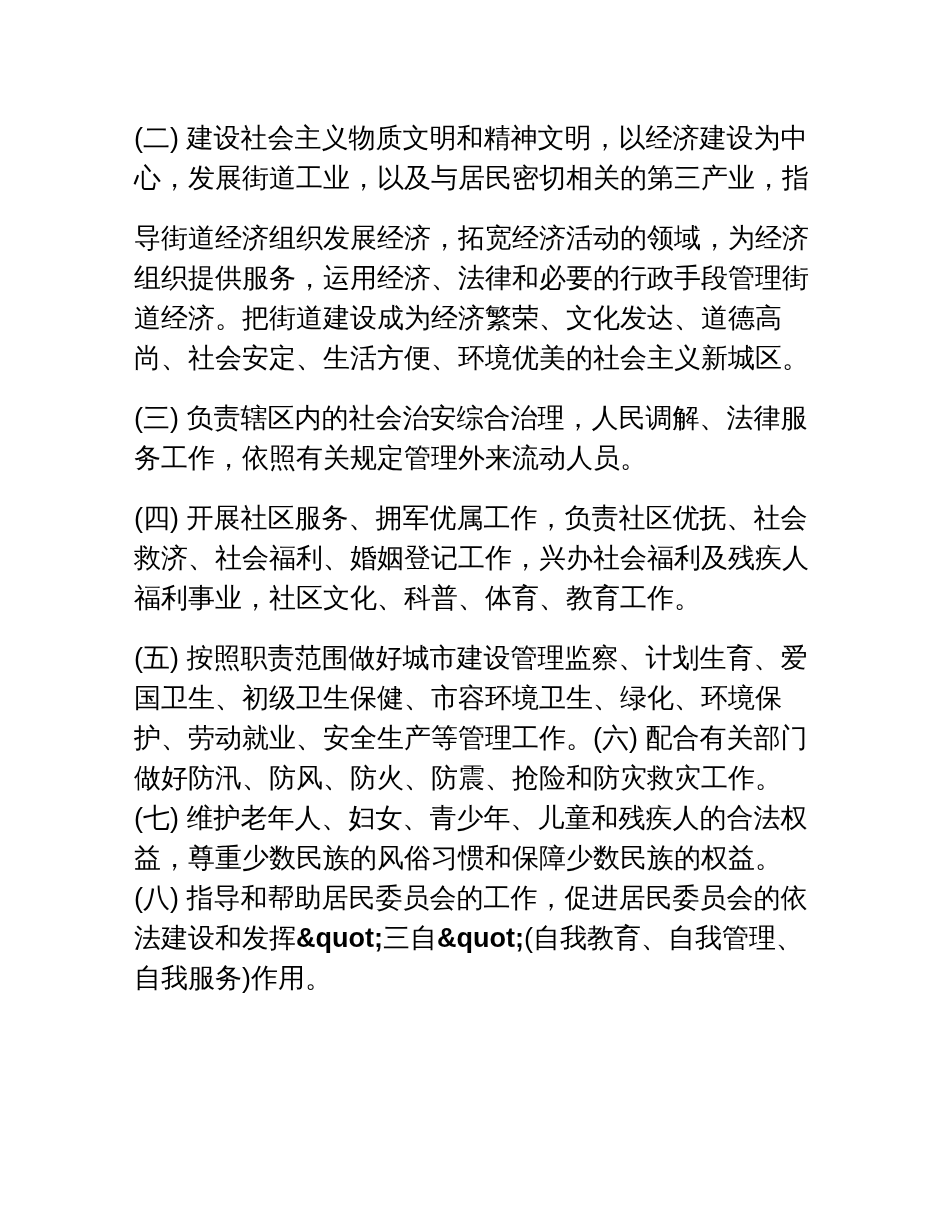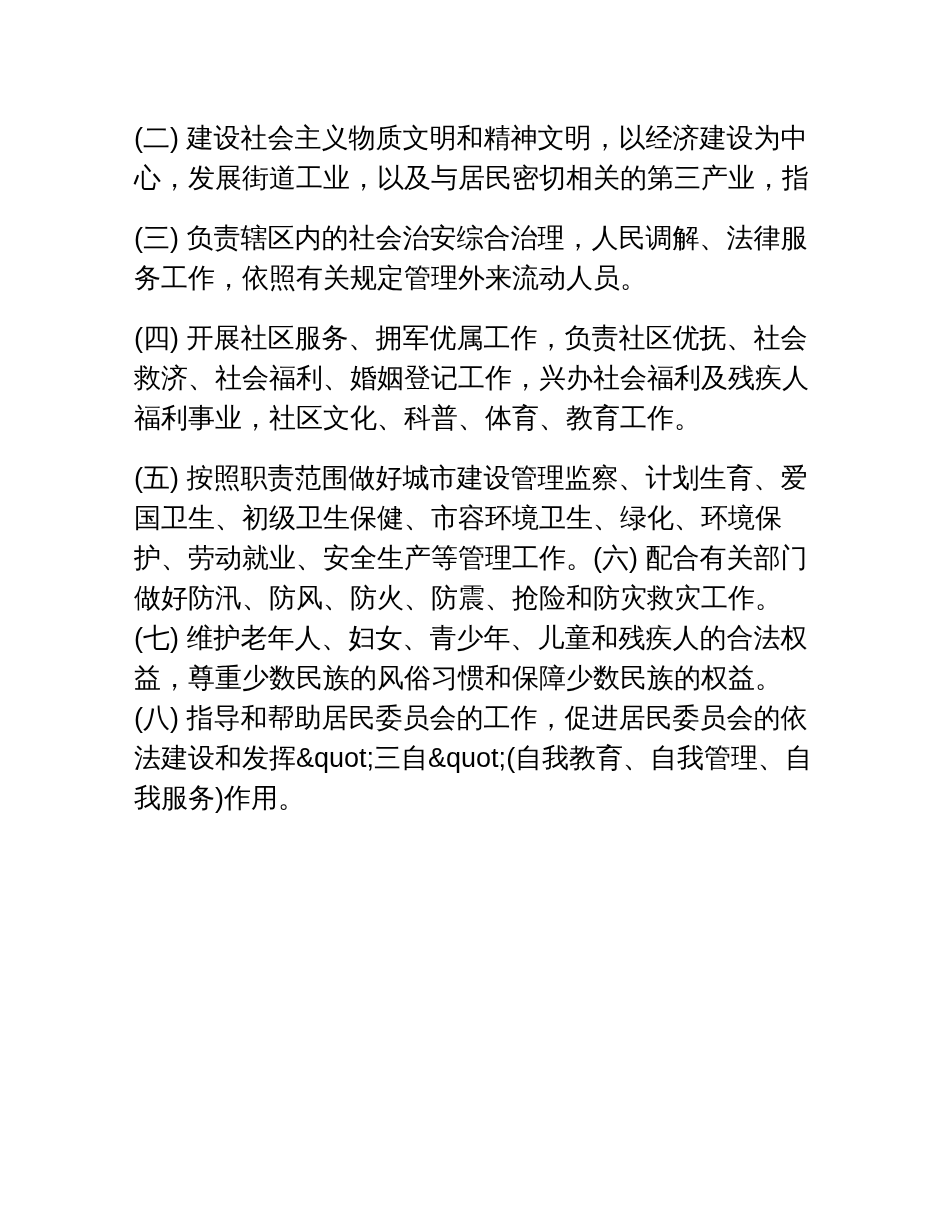--- a/index.html
+++ b/index.html
@@ -49,6 +49,7 @@
 <div class="doc-page">
   <div class="doc-content">
     <p class="para"><span class="plain-seg">(二) 建设社会主义物质文明和精神文明，以经济建设为中心，发展街道工业，以及与居民密切相关的第三产业，指</span></p>
+    <p class="para"><span class="plain-seg">导街道经济组织发展经济，拓宽经济活动的领域，为经济组织提供服务，运用经济、法律和必要的行政手段管理街道经济。把街道建设成为经济繁荣、文化发达、道德高尚、社会安定、生活方便、环境优美的社会主义新城区。</span></p>
     <p class="para"><span class="plain-seg">(三) 负责辖区内的社会治安综合治理，人民调解、法律服务工作，依照有关规定管理外来流动人员。</span></p>
     <p class="para"><span class="plain-seg">(四) 开展社区服务、拥军优属工作，负责社区优抚、社会救济、社会福利、婚姻登记工作，兴办社会福利及残疾人福利事业，社区文化、科普、体育、教育工作。</span></p>
     <p class="para"><span class="plain-seg">(五) 按照职责范围做好城市建设管理监察、计划生育、爱国卫生、初级卫生保健、市容环境卫生、绿化、环境保护、劳动就业、安全生产等管理工作。(六) 配合有关部门做好防汛、防风、防火、防震、抢险和防灾救灾工作。 (七) 维护老年人、妇女、青少年、儿童和残疾人的合法权益，尊重少数民族的风俗习惯和保障少数民族的权益。 (八) 指导和帮助居民委员会的工作，促进居民委员会的依法建设和发挥</span><span class="bold-seg">&amp;quot;</span><span class="plain-seg">三自</span><span class="bold-seg">&amp;quot;</span><span class="plain-seg">(自我教育、自我管理、自我服务)作用。</span></p>

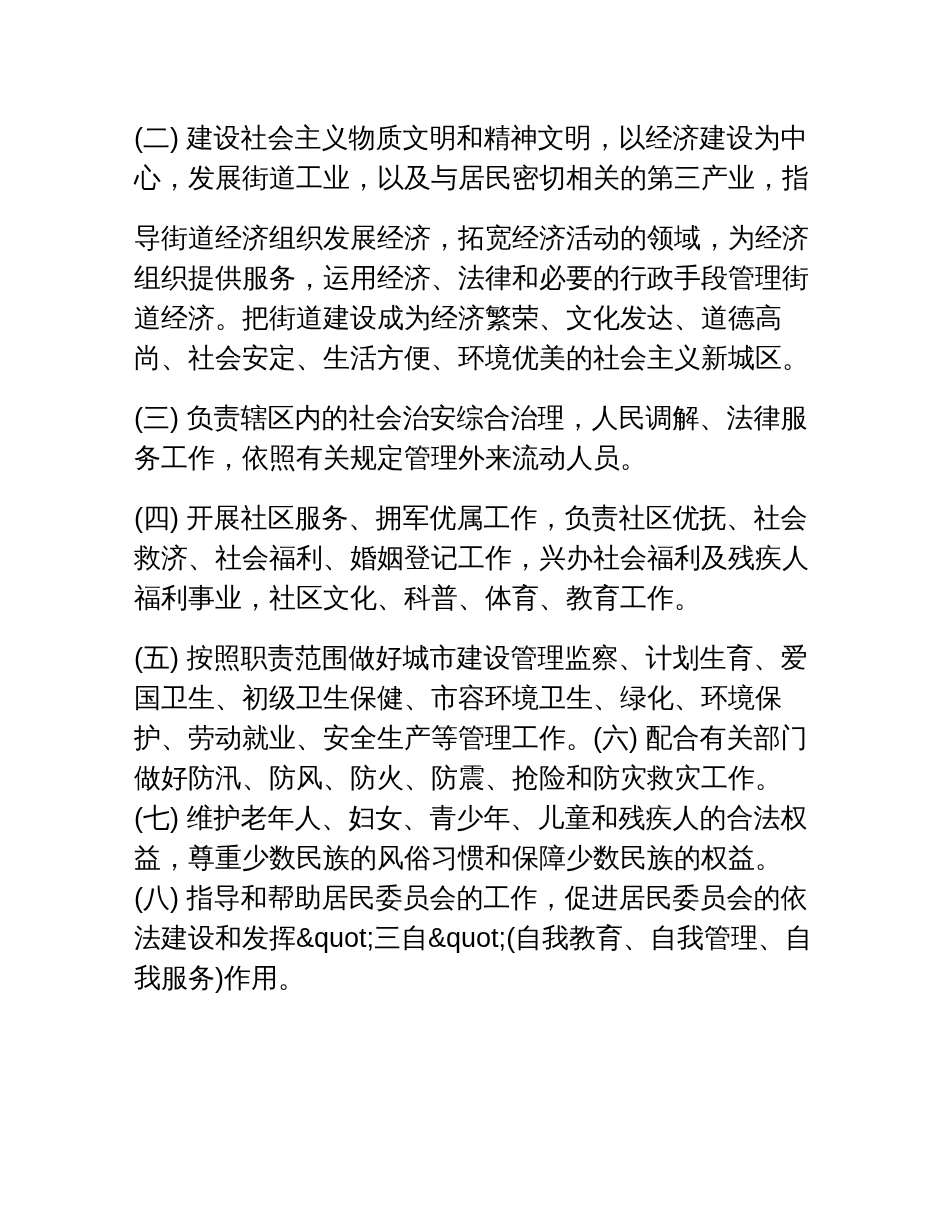--- a/index.html
+++ b/index.html
@@ -37,7 +37,7 @@
     margin-bottom: 0;
   }
   .para .bold-seg {
-    font-weight: 400;
+    font-weight: 700;
   }
   .para .plain-seg {
     font-weight: 400;

